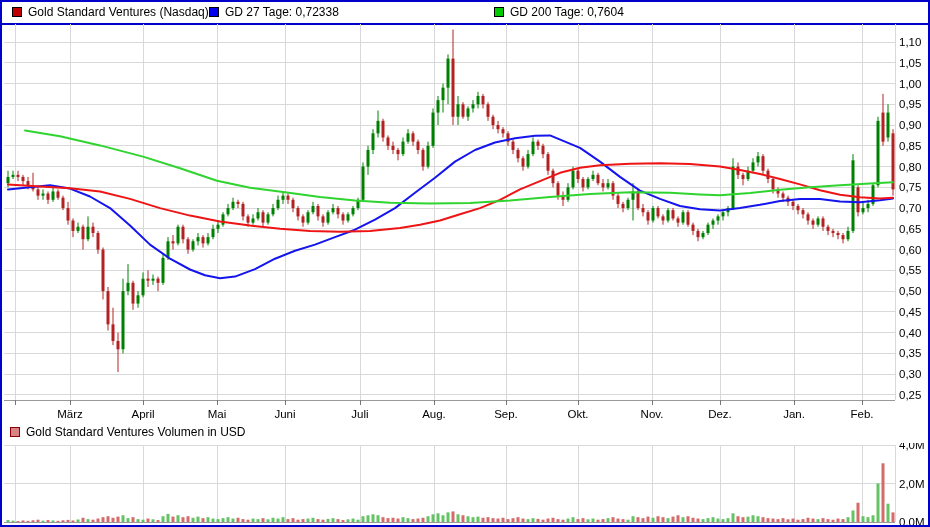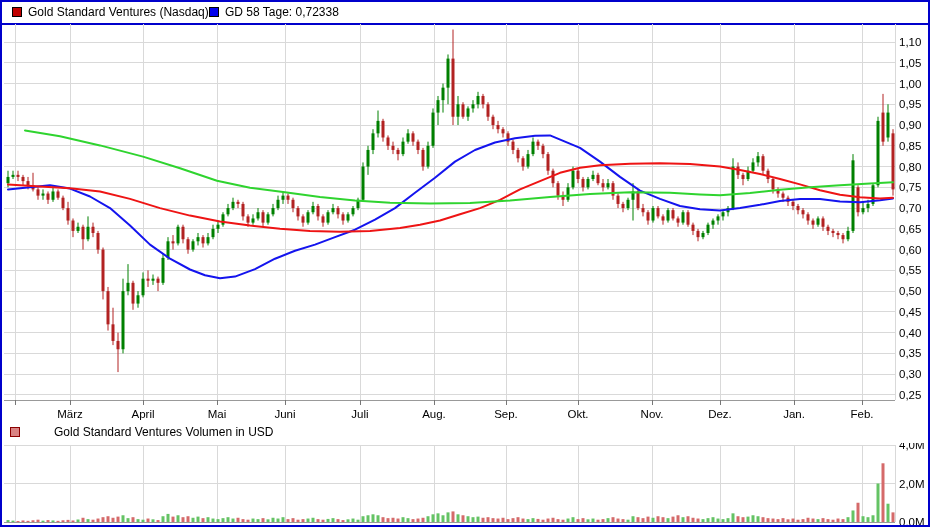--- a/index.html
+++ b/index.html
@@ -29,7 +29,7 @@
     </div>
     <div class="legend-item" style="left:207px;">
       <span class="swatch" style="background: rgb(0, 0, 238);"></span>
-      <span>GD 58 Tage: 0,72338</span>
+      <span>GD 27 Tage: 0,72338</span>
     </div>
   </div>
 

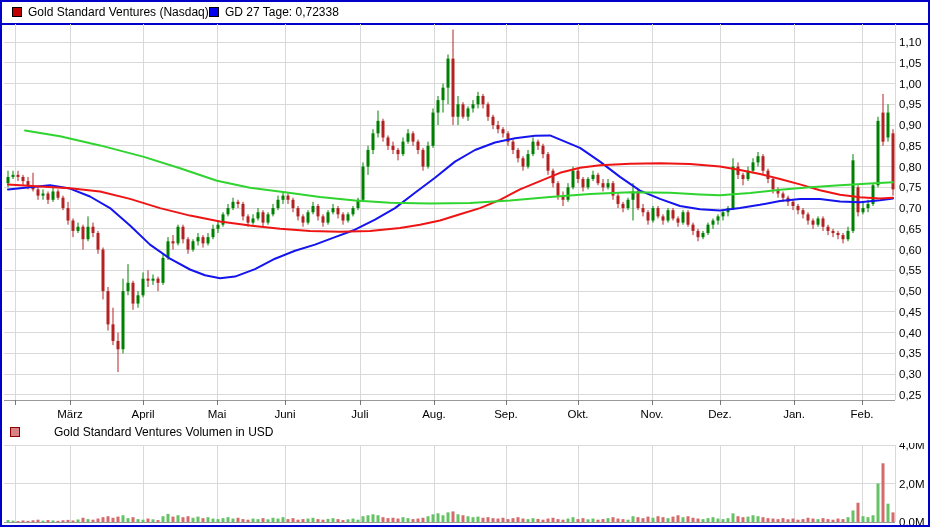--- a/index.html
+++ b/index.html
@@ -30,6 +30,10 @@
     <div class="legend-item" style="left:207px;">
       <span class="swatch" style="background: rgb(0, 0, 238);"></span>
       <span>GD 27 Tage: 0,72338</span>
+    </div>
+    <div class="legend-item" style="left:492px;">
+      <span class="swatch" style="background: rgb(0, 204, 0);"></span>
+      <span>GD 200 Tage: 0,7604</span>
     </div>
   </div>
 

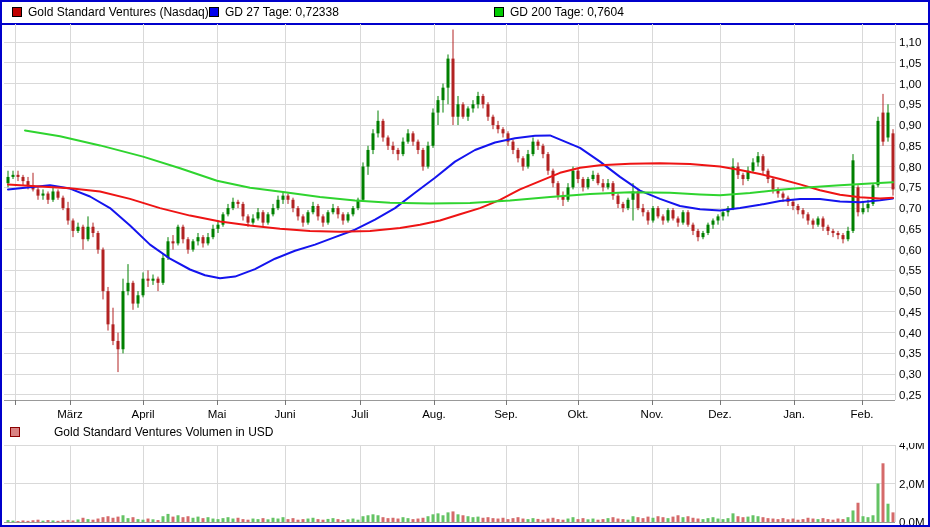--- a/index.html
+++ b/index.html
@@ -479,7 +479,7 @@
     </svg>
 
   <div class="legend-row" id="volume-legend">
-    <div class="legend-item" style="left:8px;gap:28px;">
+    <div class="legend-item" style="left:8px;">
       <span class="swatch" id="vol-swatch" style="background: rgb(217, 132, 132); border-color: rgb(139, 0, 0);"></span>
       <span>Gold Standard Ventures Volumen in USD</span>
     </div>

